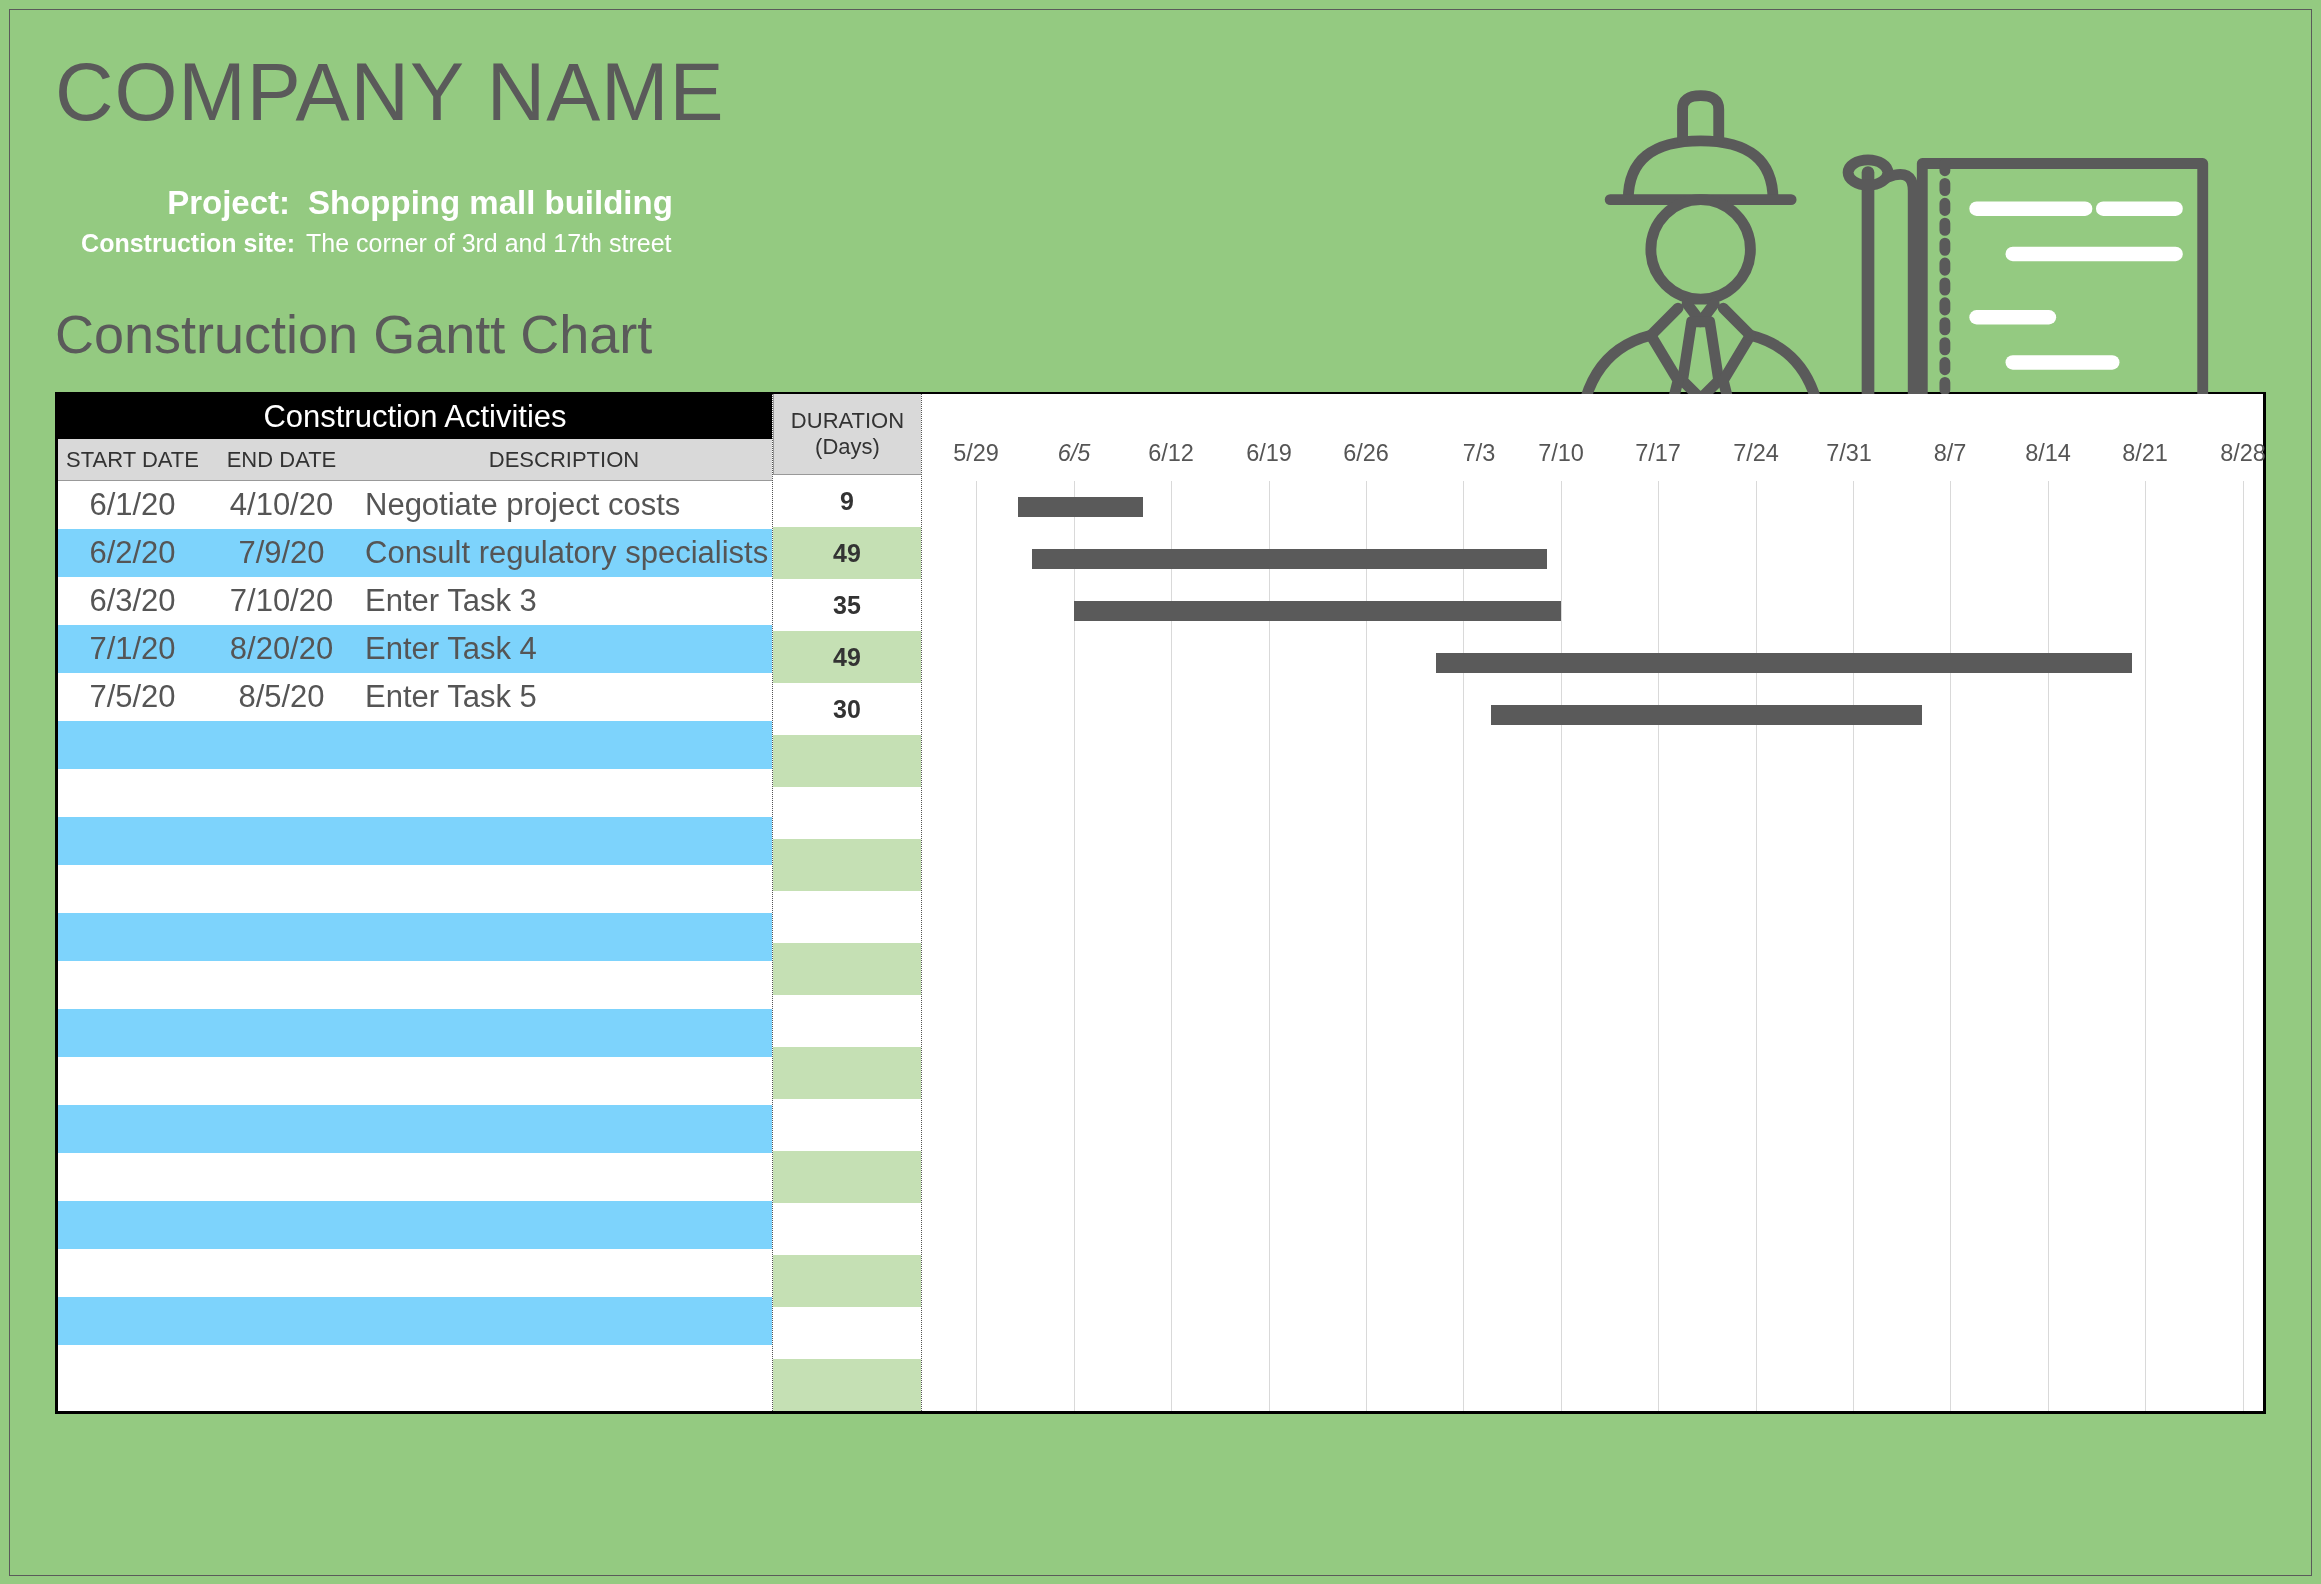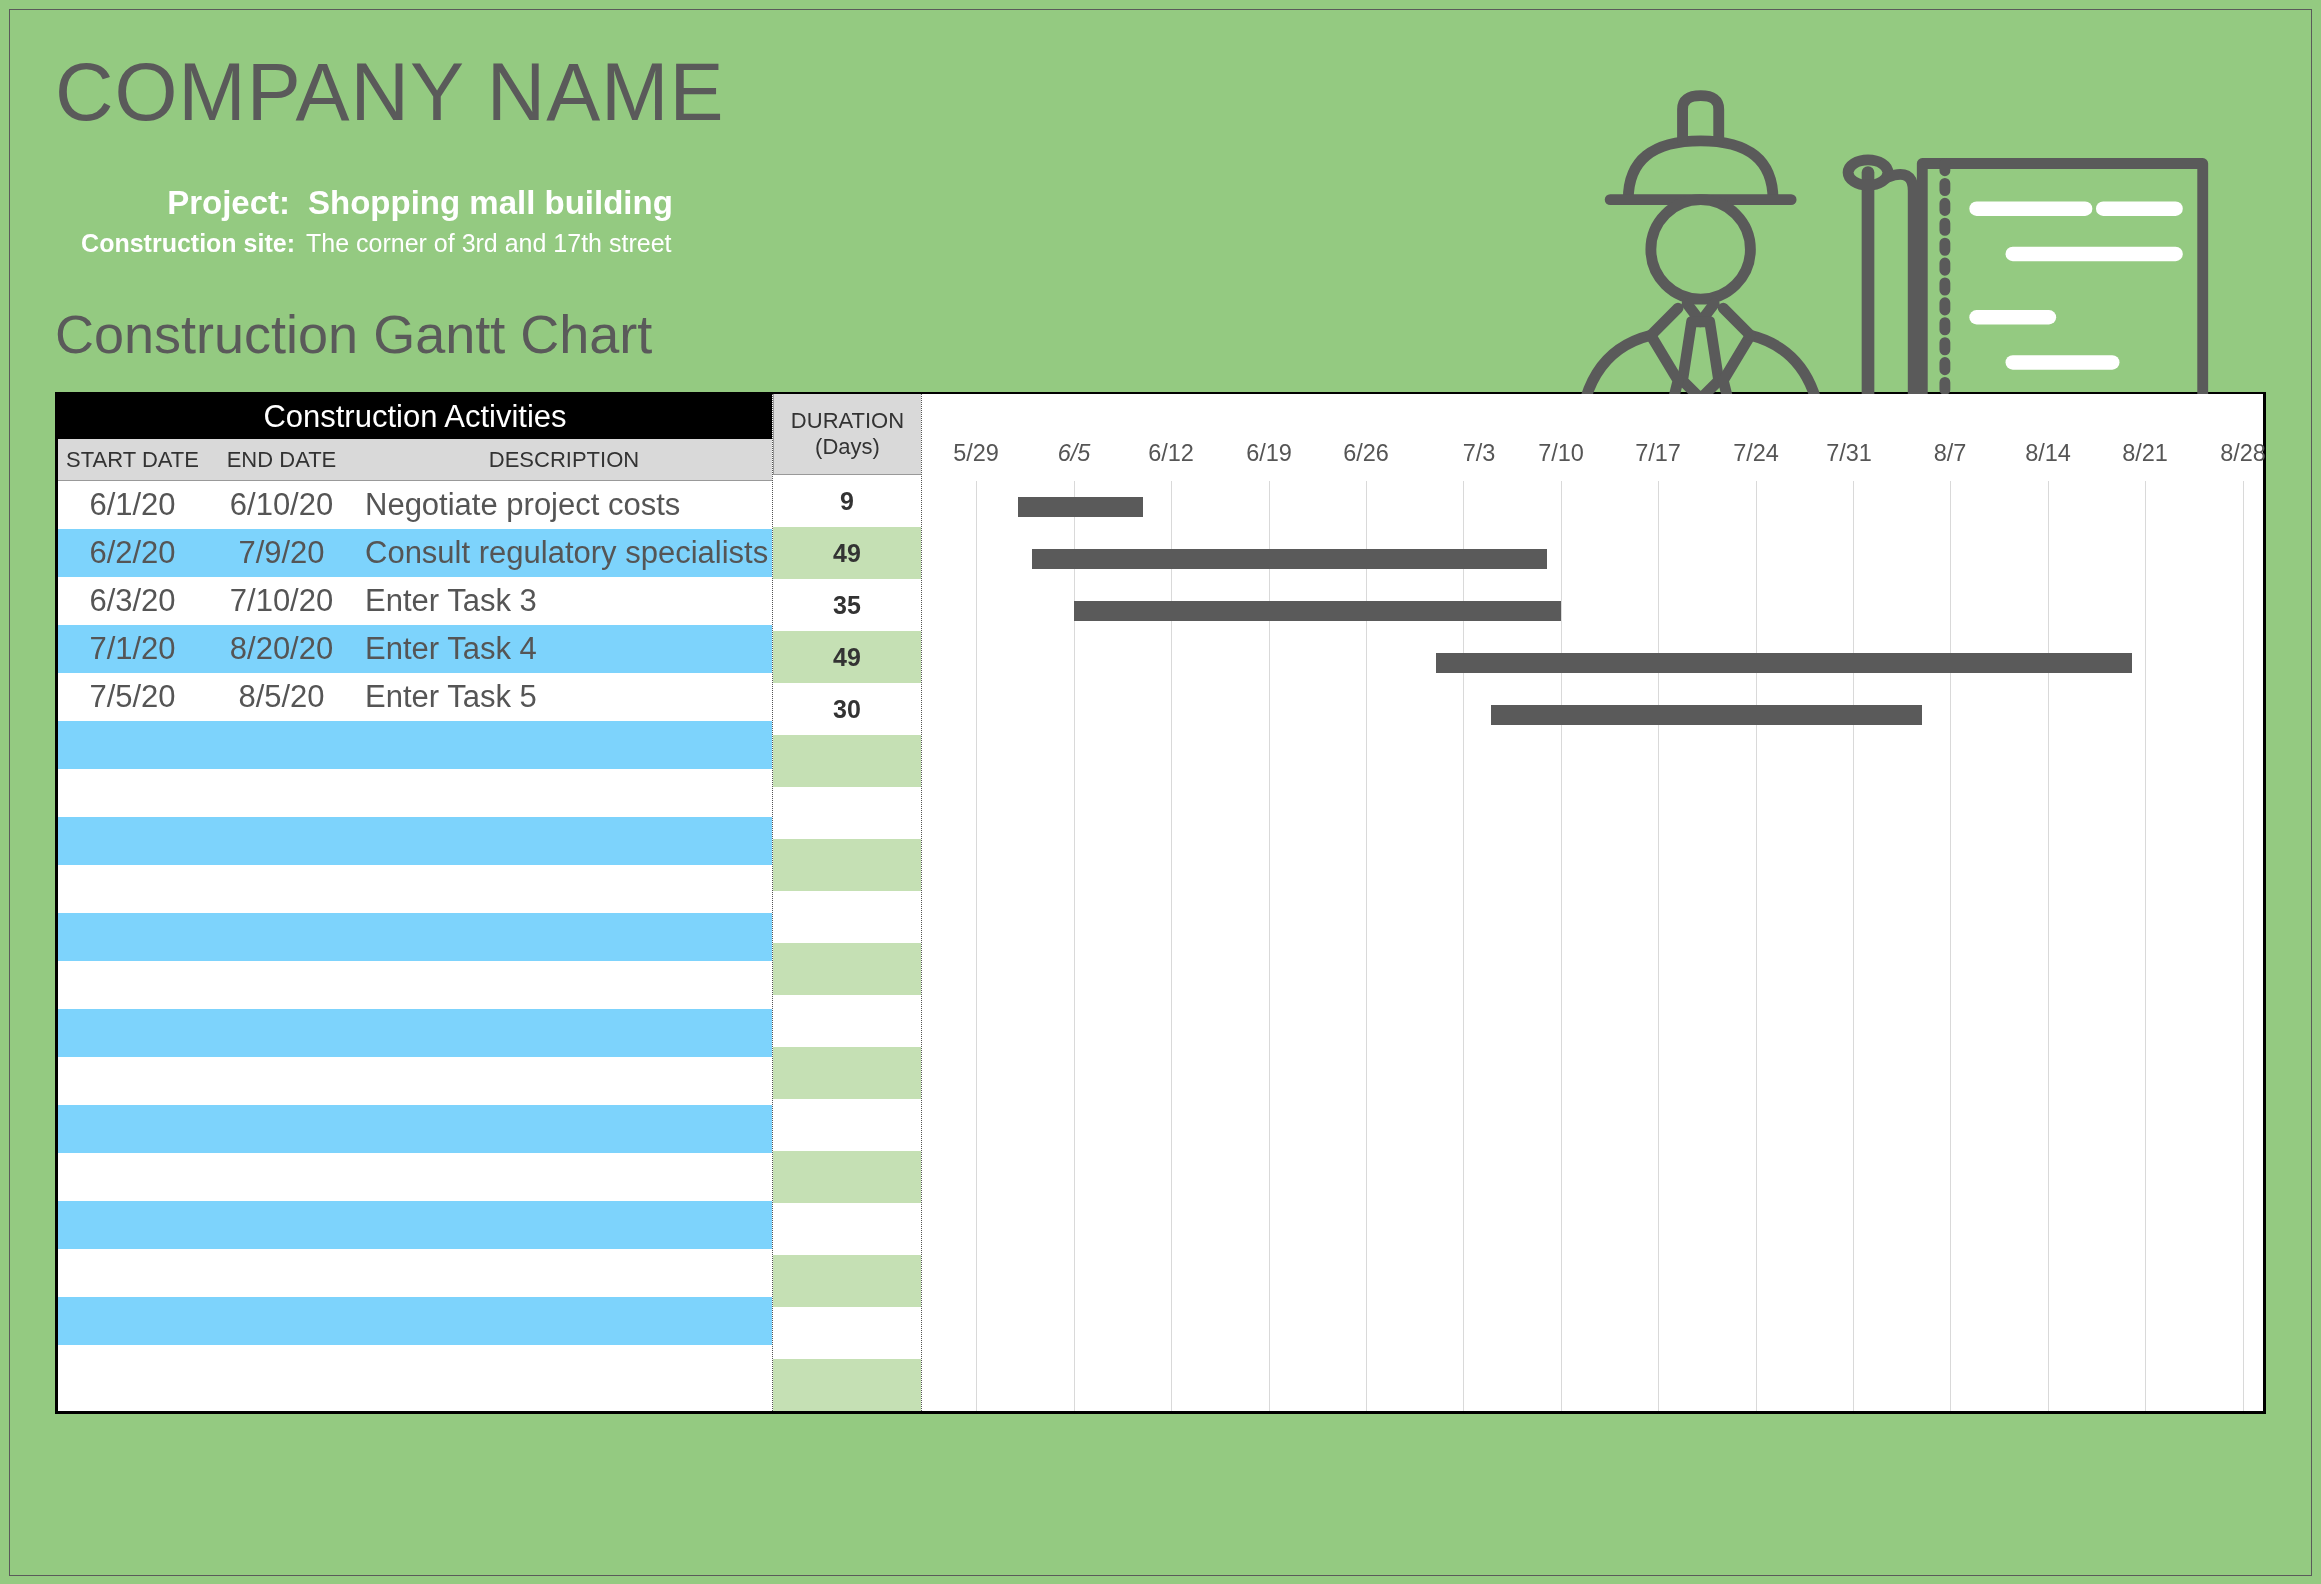--- a/index.html
+++ b/index.html
@@ -226,7 +226,7 @@
       <div class="rows-area" id="activities-rows">
           <div class="data-row odd">
             <div class="cell-start">6/1/20</div>
-            <div class="cell-end">6/10/20</div>
+            <div class="cell-end">4/10/20</div>
             <div class="cell-desc">Negotiate project costs</div>
           </div>
           <div class="data-row even">

